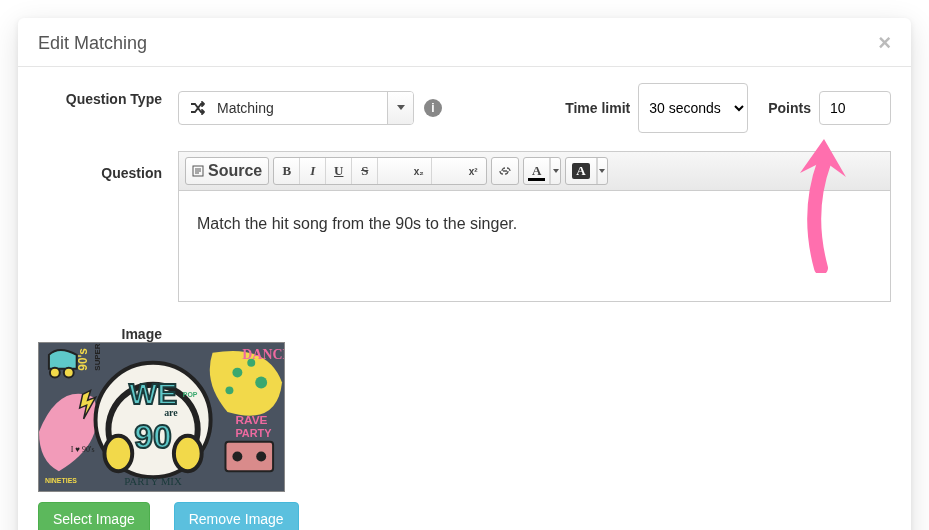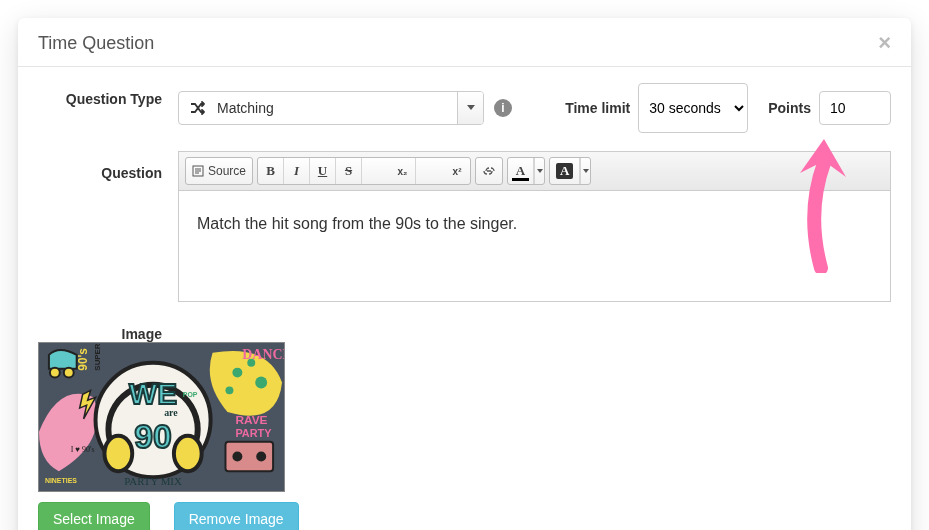--- a/index.html
+++ b/index.html
@@ -220,7 +220,7 @@
 
 <div class="modal">
   <div class="modal-header">
-    <h3 class="modal-title">Time Question</h3>
+    <h3 class="modal-title">Edit Matching</h3>
     <span class="close-x">×</span>
   </div>
 

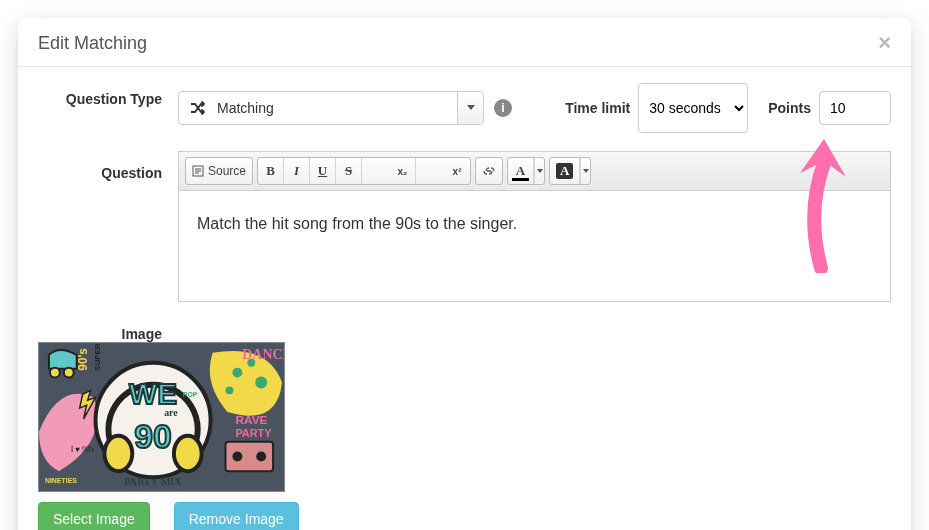--- a/index.html
+++ b/index.html
@@ -71,7 +71,7 @@
     overflow: hidden;
     background: #fff;
     height: 34px;
-    width: 306px;
+    width: 236px;
   }
   .qtype-main {
     flex: 1;

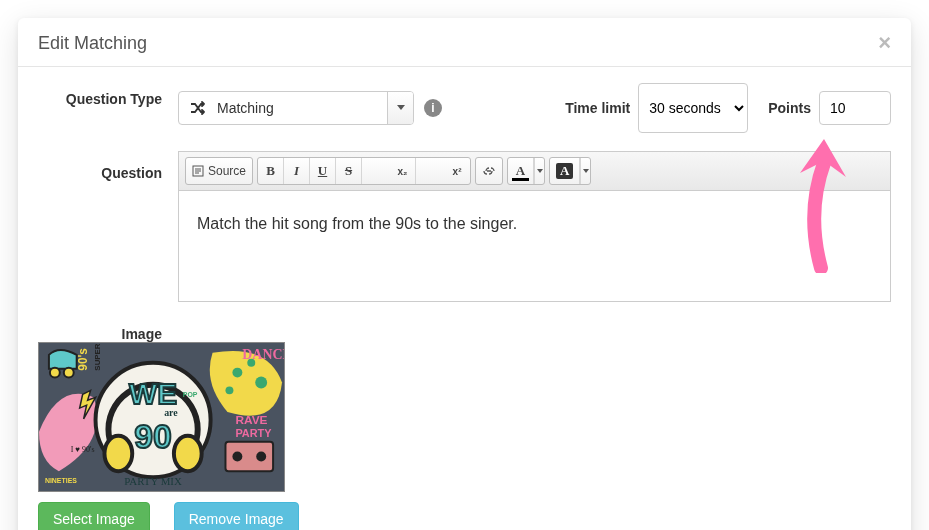--- a/index.html
+++ b/index.html
@@ -269,7 +269,7 @@
                     <rect x="1" y="1" width="10" height="10" fill="none" stroke="#555"></rect>
                     <path d="M3 4h6M3 6h6M3 8h4" stroke="#555"></path>
                   </svg>
-                <span style="font-size:12px;">Source</span>
+                <span style="font-size:16px;font-weight:bold;">Source</span>
               </div>
             </div>
             <div class="tb-group">

